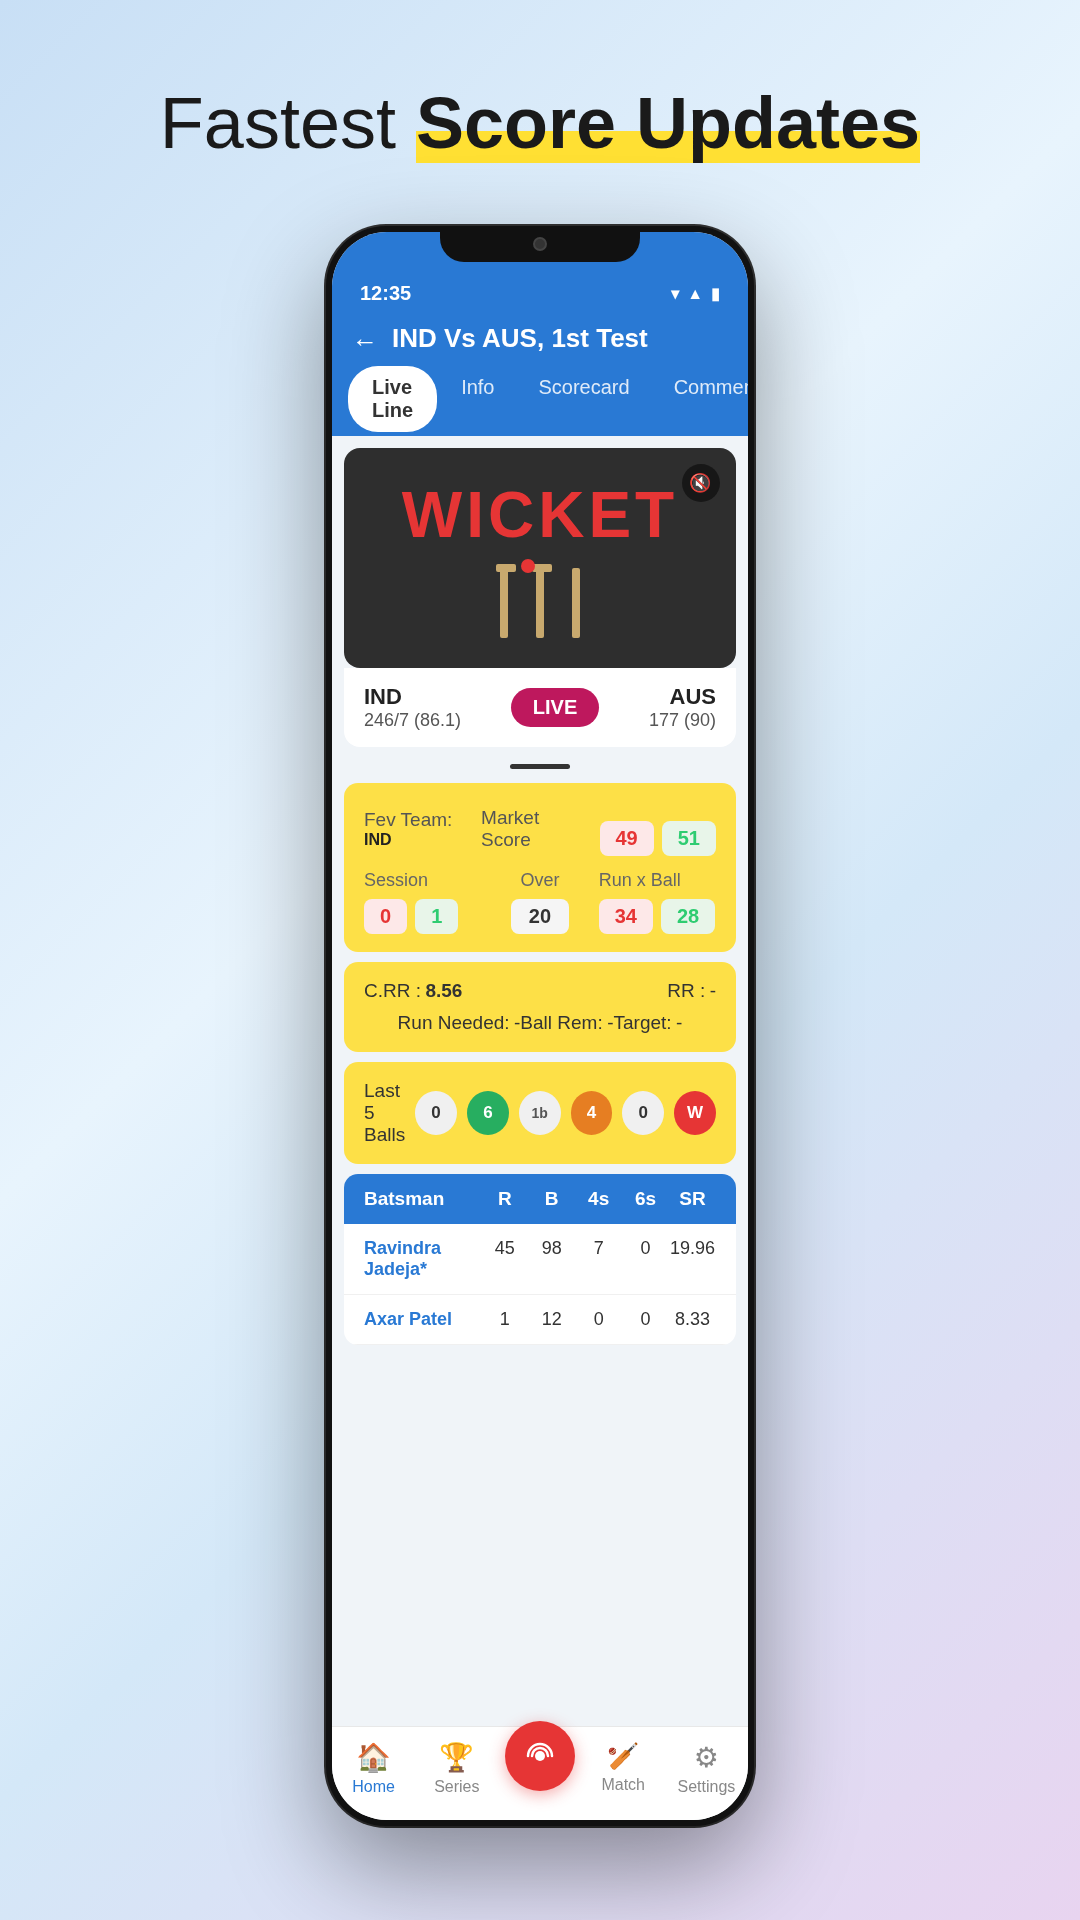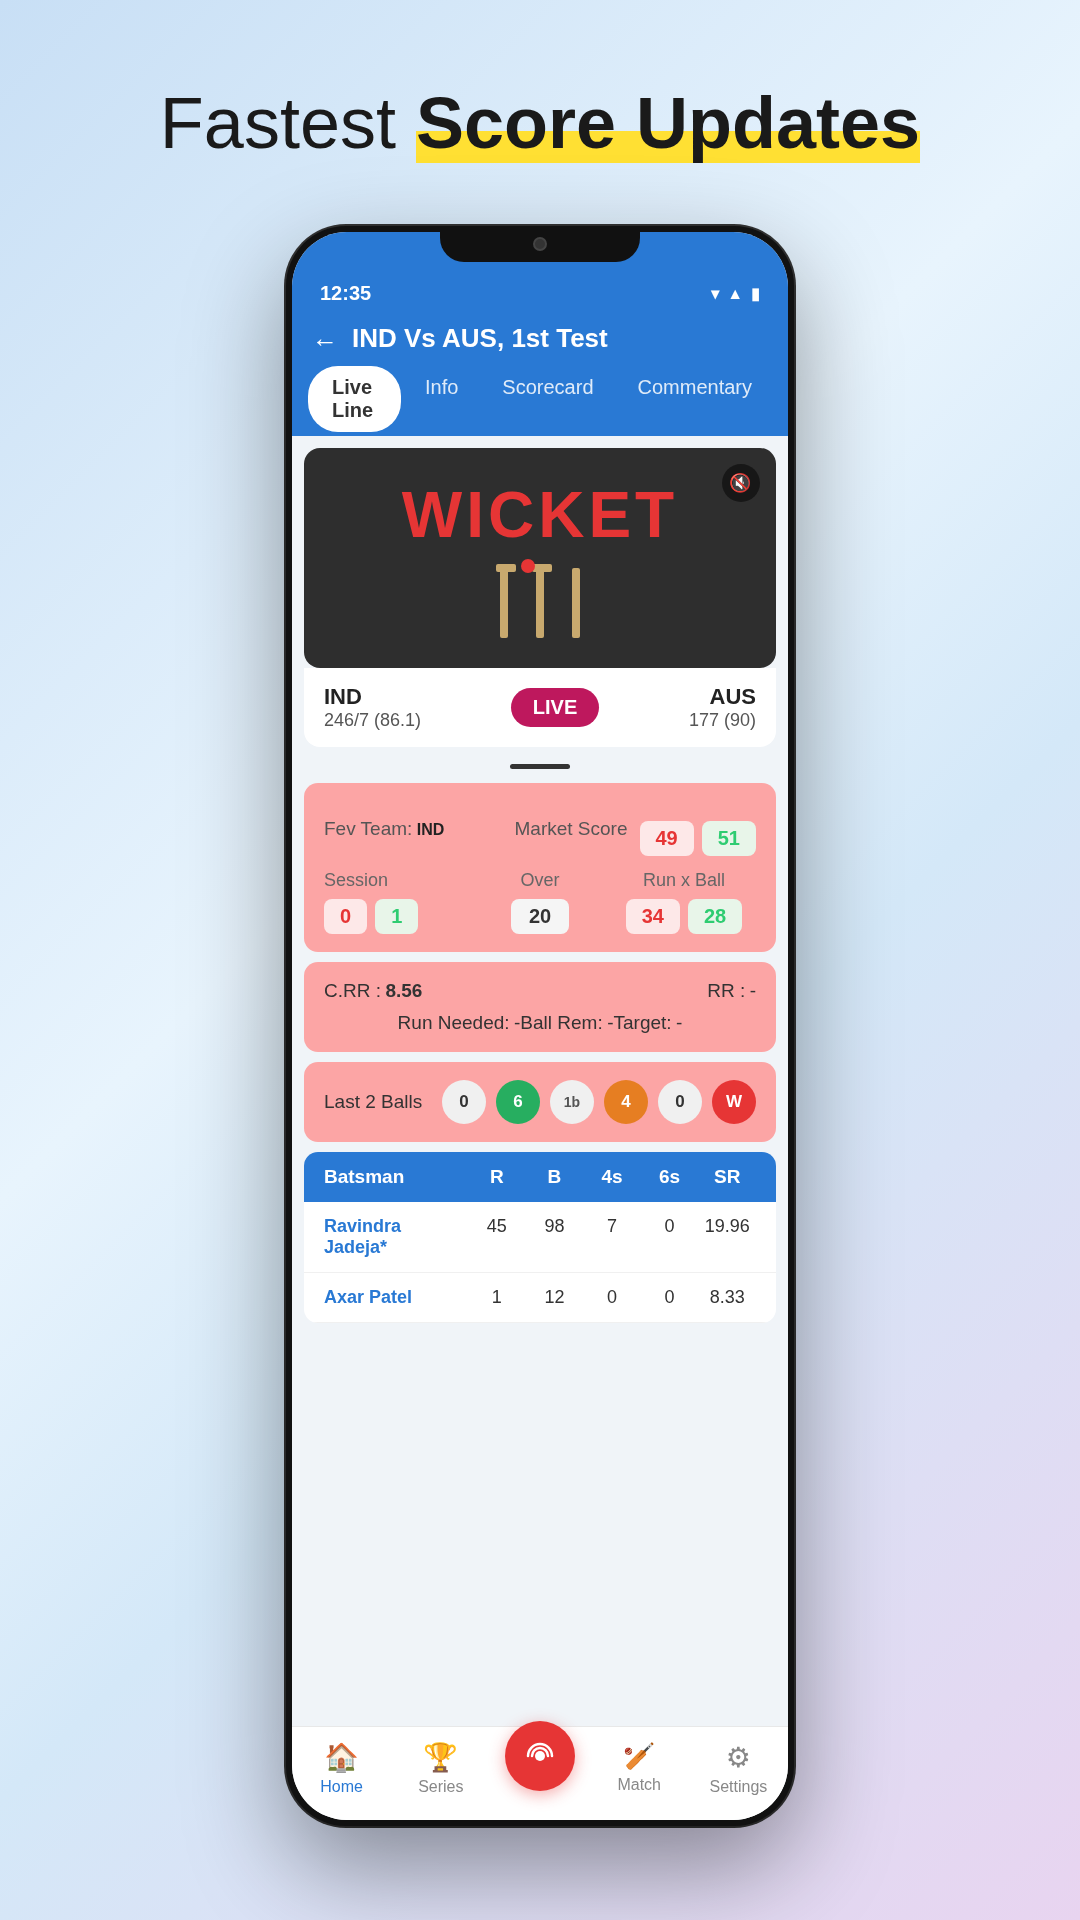--- a/index.html
+++ b/index.html
@@ -31,7 +31,7 @@
     
     .phone-frame {
       margin-top: 60px;
-      width: 508px;
+      width: 428px;
       height: 1600px;
       background: #111;
       border-radius: 60px;

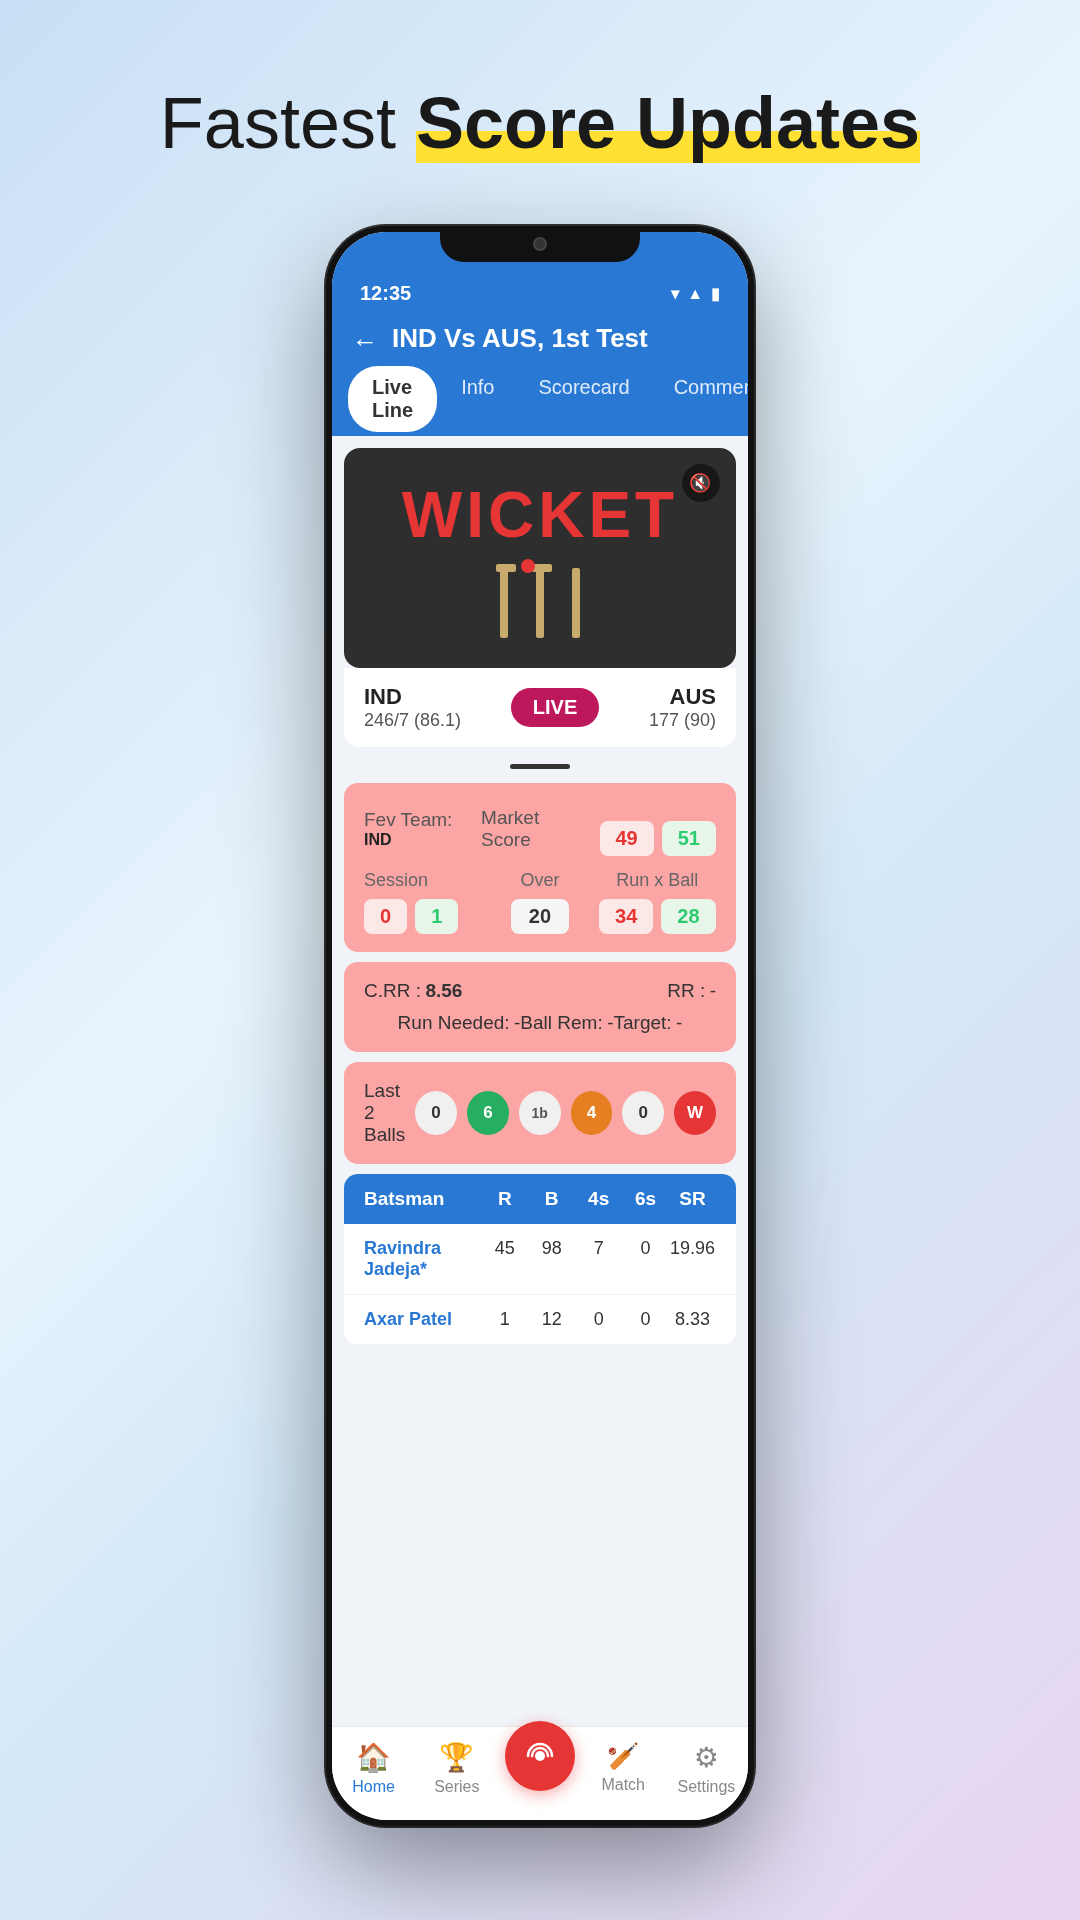--- a/index.html
+++ b/index.html
@@ -232,7 +232,7 @@
 
     
     .card {
-      background: #fca5a5;
+      background: #fde047;
       margin: 10px 12px;
       border-radius: 14px;
       padding: 18px 20px;

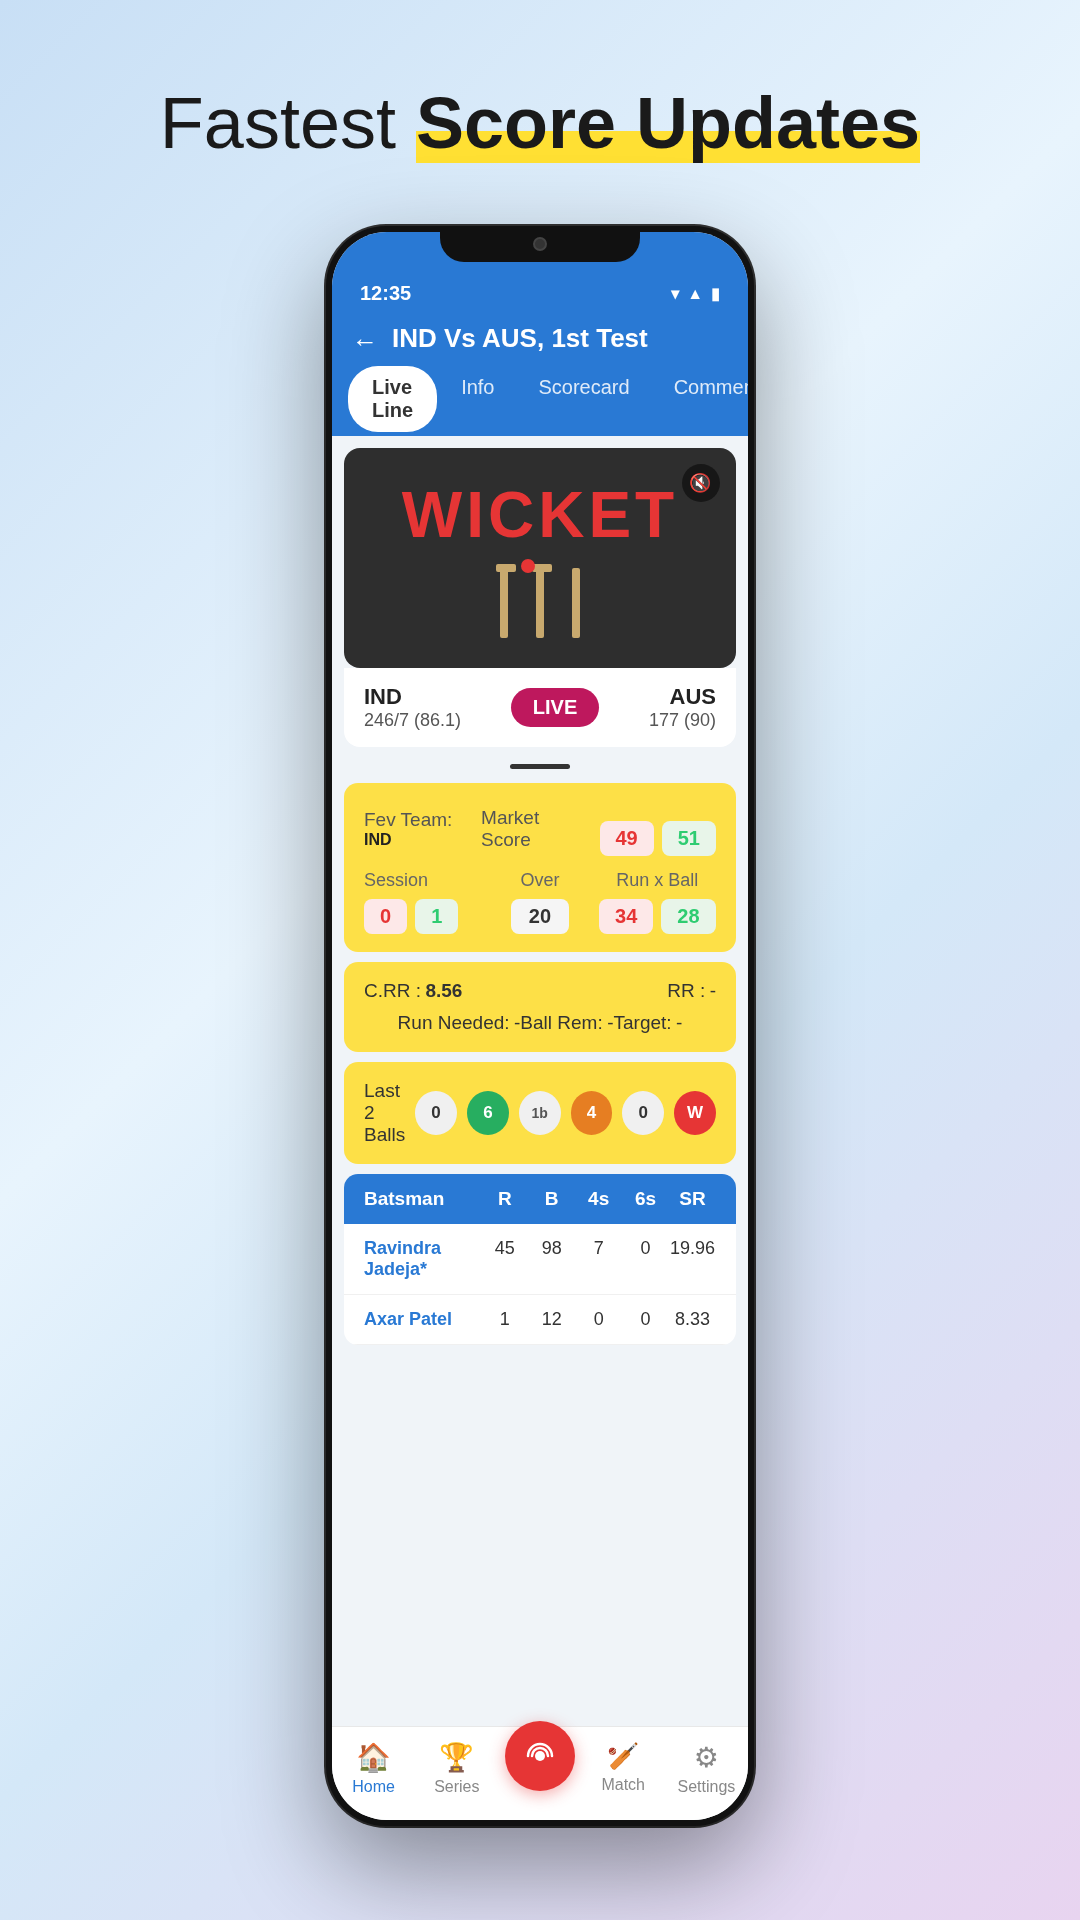--- a/index.html
+++ b/index.html
@@ -281,7 +281,7 @@
       align-items: flex-start;
     }
     .session-col.center { align-items: center; }
-    .session-col.right { align-items: center; }
+    .session-col.right { align-items: flex-start; }
     .col-label {
       font-size: 18px;
       color: #666;

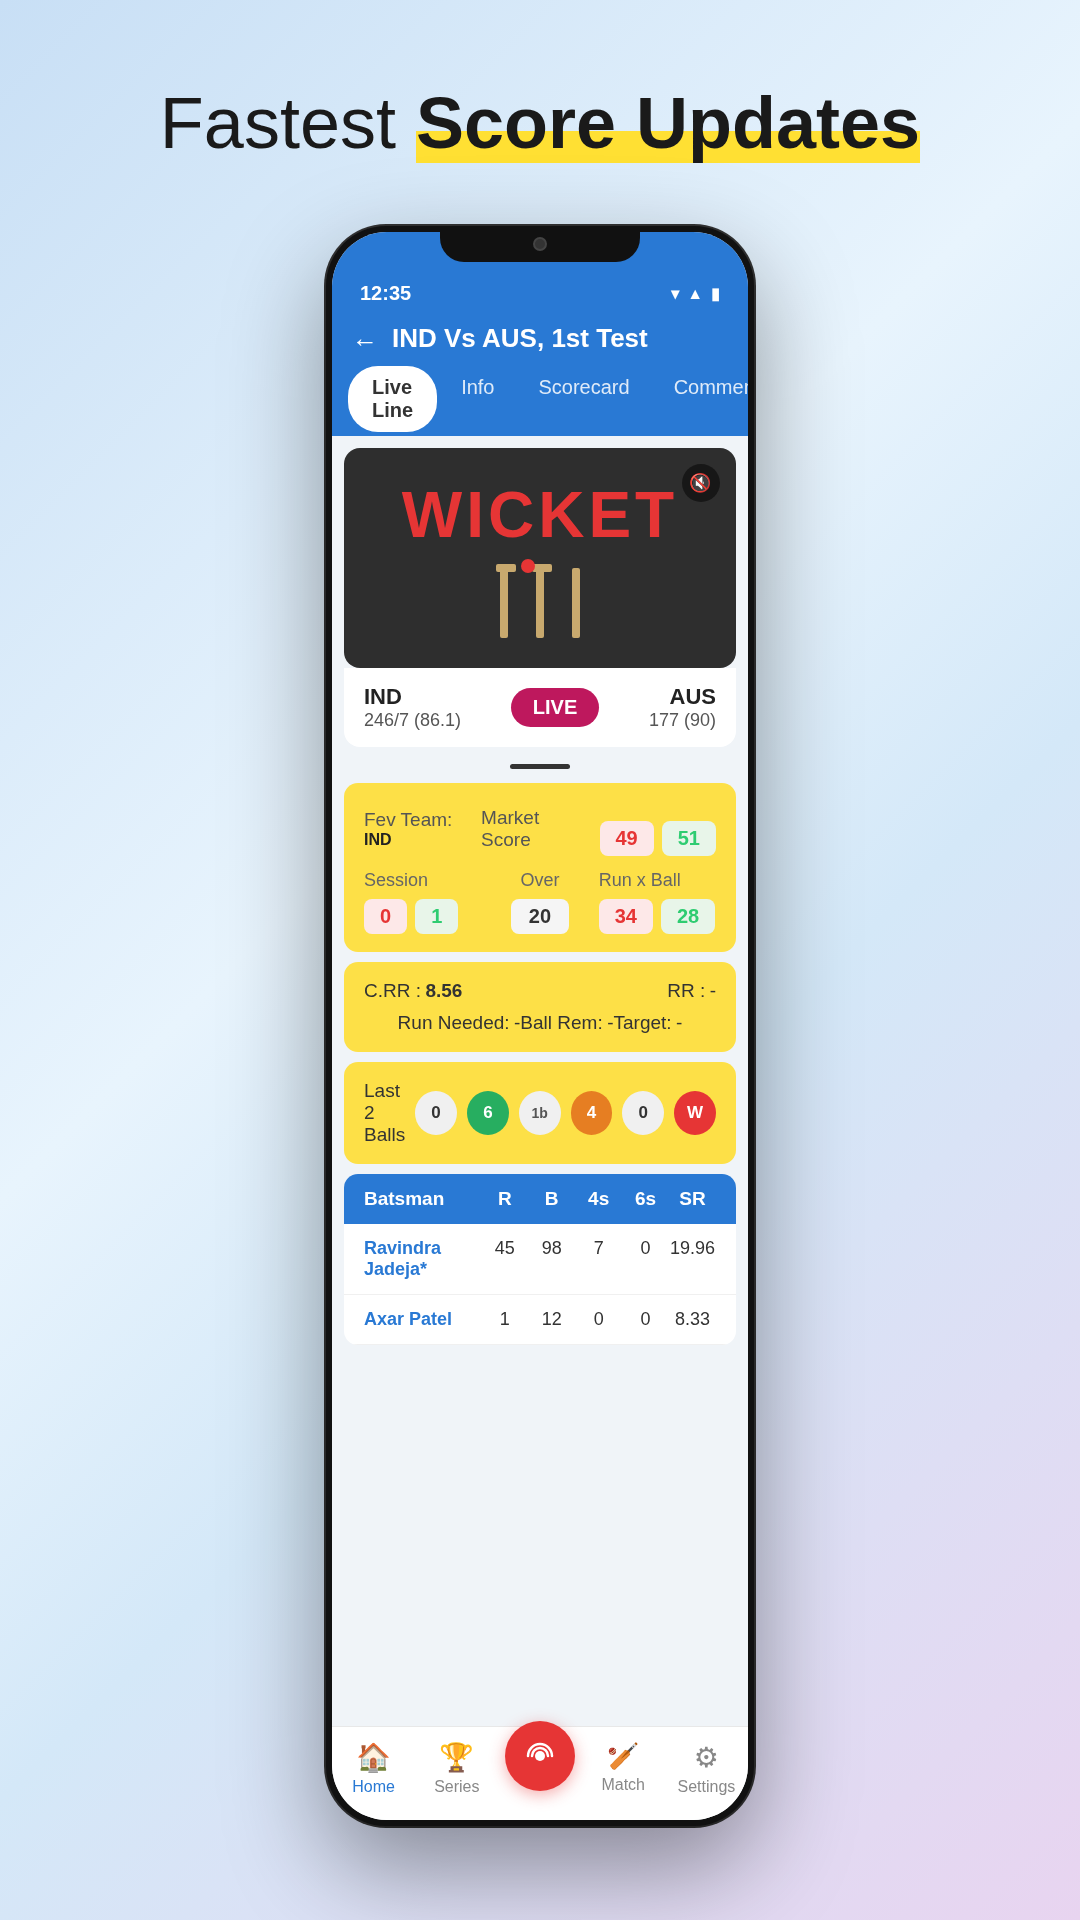--- a/index.html
+++ b/index.html
@@ -528,7 +528,7 @@
 
       <div class="card">
         <div class="balls-row">
-          <span class="balls-label">Last 2 Balls</span>
+          <span class="balls-label">Last 5 Balls</span>
           <div class="ball ball-plain">0</div>
           <div class="ball ball-six">6</div>
           <div class="ball ball-wide">1b</div>

